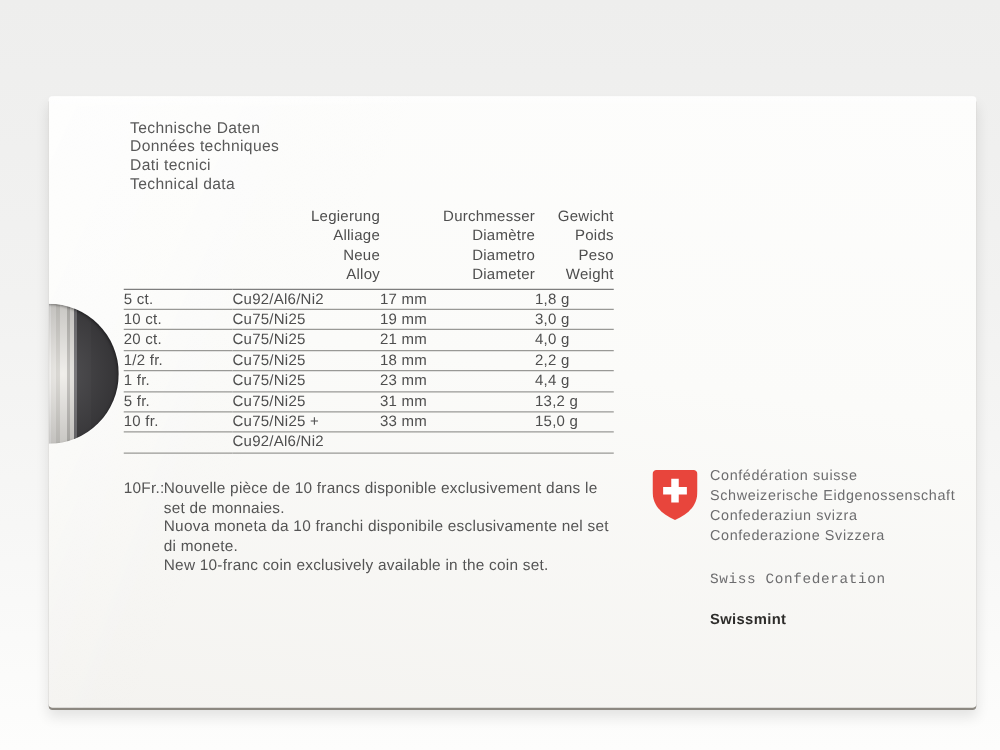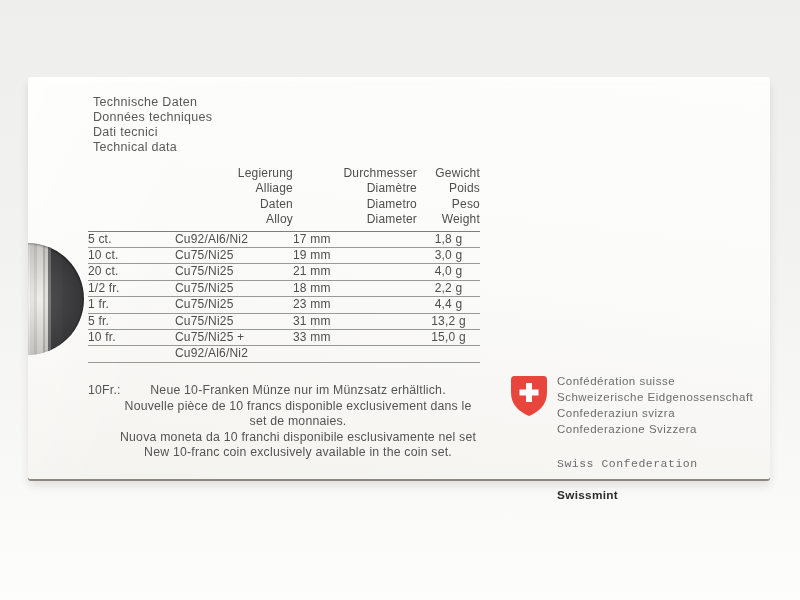--- a/index.html
+++ b/index.html
@@ -10,7 +10,7 @@
     -webkit-font-smoothing:antialiased;
   }
   .card{
-    position:absolute;left:28px;top:77px;width:742px;height:402px;
+    position:absolute;left:39px;top:77px;width:742px;height:489px;
     background:linear-gradient(187deg,#fdfdfc 0%,#fbfbf9 45%,#f4f3f0 100%);
     border-radius:3px;
     box-shadow:0 2px 0 rgba(125,120,112,0.85), 0 7px 10px rgba(0,0,0,0.10);

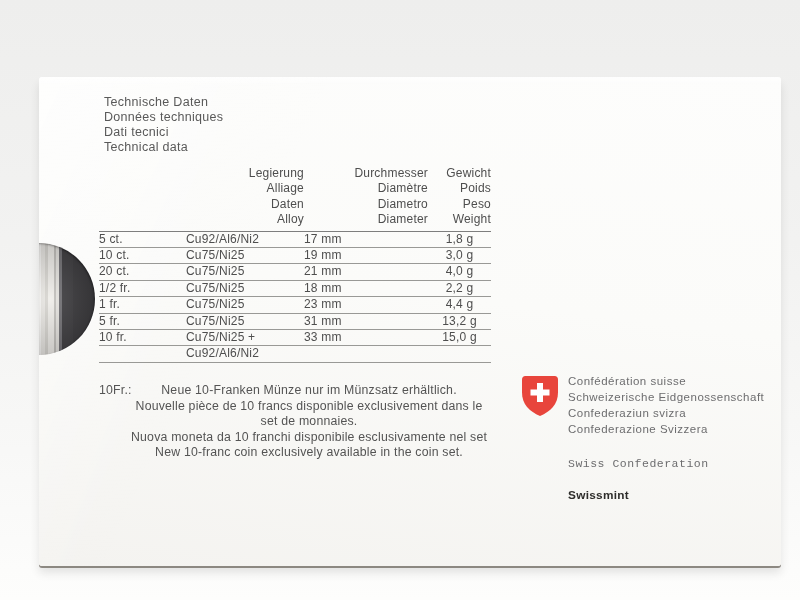--- a/index.html
+++ b/index.html
@@ -111,7 +111,7 @@
         <th>
           <div class="hl">Legierung</div>
           <div class="hl">Alliage</div>
-          <div class="hl">Daten</div>
+          <div class="hl">Neue</div>
           <div class="hl">Alloy</div>
         </th>
         <th>

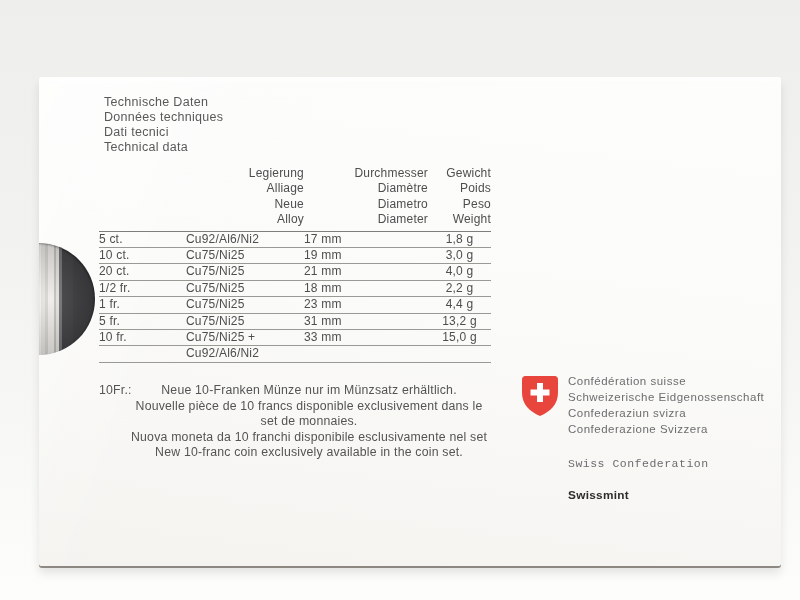--- a/index.html
+++ b/index.html
@@ -62,7 +62,7 @@
     border-bottom:1px solid #999996;white-space:nowrap;margin-top:38px;
   }
   td.diam{padding-left:5px;}
-  td.wt{text-align:center;padding-right:25px;}
+  td.wt{text-align:left;padding-right:25px;}
   th.wt-h{padding-left:2px;margin-top:40px;}
   .footnote{
     position:absolute;left:60px;top:306px;display:flex;

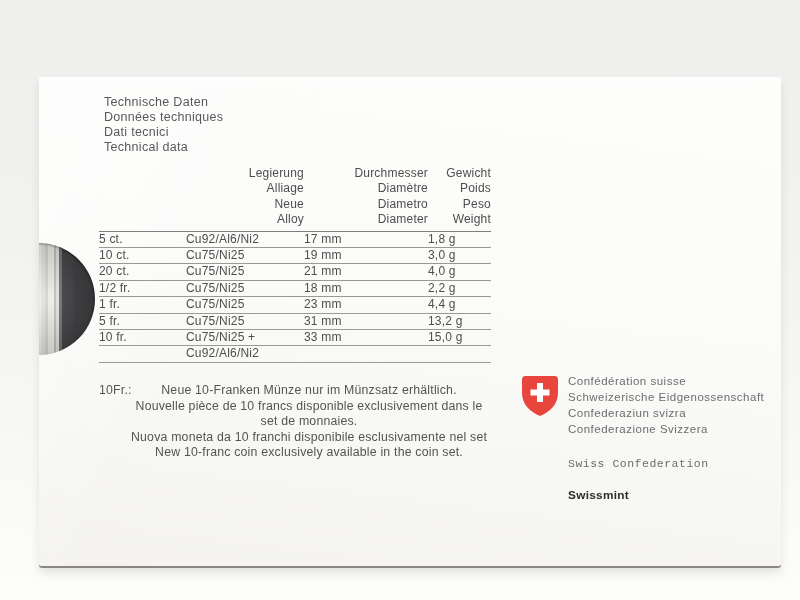--- a/index.html
+++ b/index.html
@@ -66,7 +66,7 @@
   th.wt-h{padding-left:2px;margin-top:40px;}
   .footnote{
     position:absolute;left:60px;top:306px;display:flex;
-    font-size:12.3px;line-height:15.6px;color:#545454;letter-spacing:0.2px;text-align:center;
+    font-size:12.3px;line-height:15.6px;color:#545454;letter-spacing:0.2px;
   }
   .fn-label{width:32px;flex:0 0 32px;}
   .federal{position:absolute;left:483px;top:296px;width:250px;height:132px;}

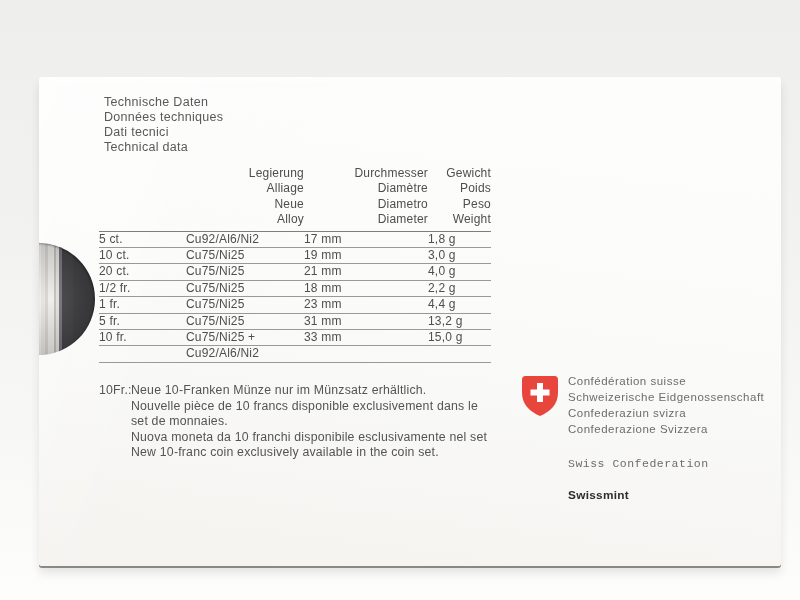--- a/index.html
+++ b/index.html
@@ -183,7 +183,6 @@
   <div class="footnote">
     <span class="fn-label">10Fr.:</span>
     <div class="fn-lines">
-      <div>Neue 10-Franken Münze nur im Münzsatz erhältlich.</div>
       <div>Nouvelle pièce de 10 francs disponible exclusivement dans le</div>
       <div>set de monnaies.</div>
       <div>Nuova moneta da 10 franchi disponibile esclusivamente nel set</div>

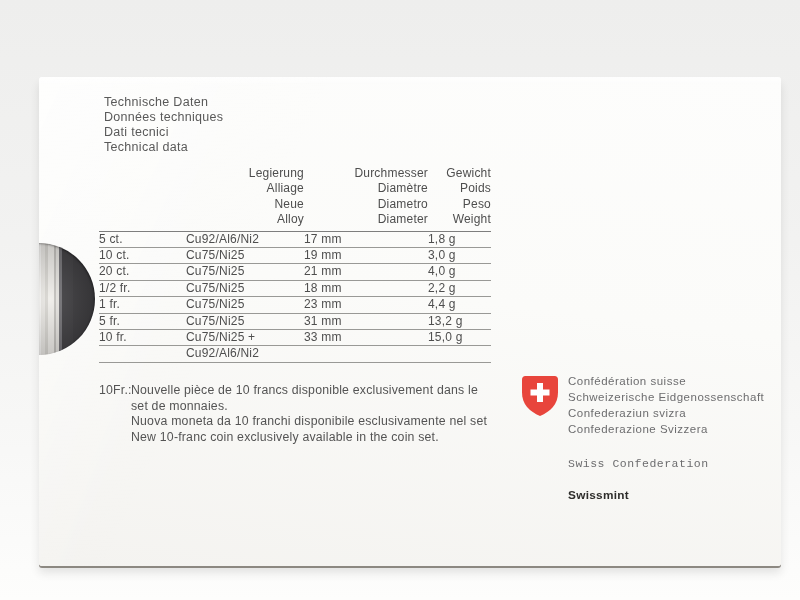--- a/index.html
+++ b/index.html
@@ -186,6 +186,7 @@
       <div>Nouvelle pièce de 10 francs disponible exclusivement dans le</div>
       <div>set de monnaies.</div>
       <div>Nuova moneta da 10 franchi disponibile esclusivamente nel set</div>
+      <div>di monete.</div>
       <div>New 10-franc coin exclusively available in the coin set.</div>
     </div>
   </div>

